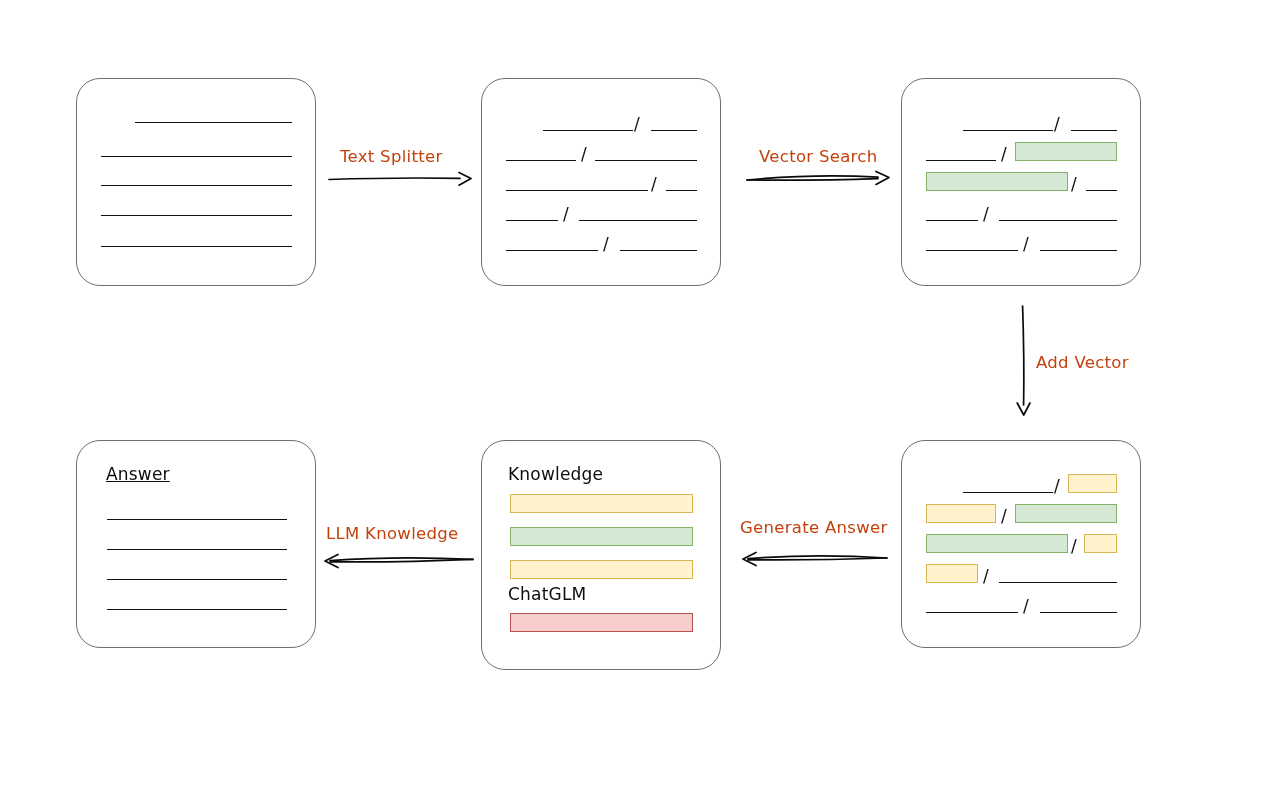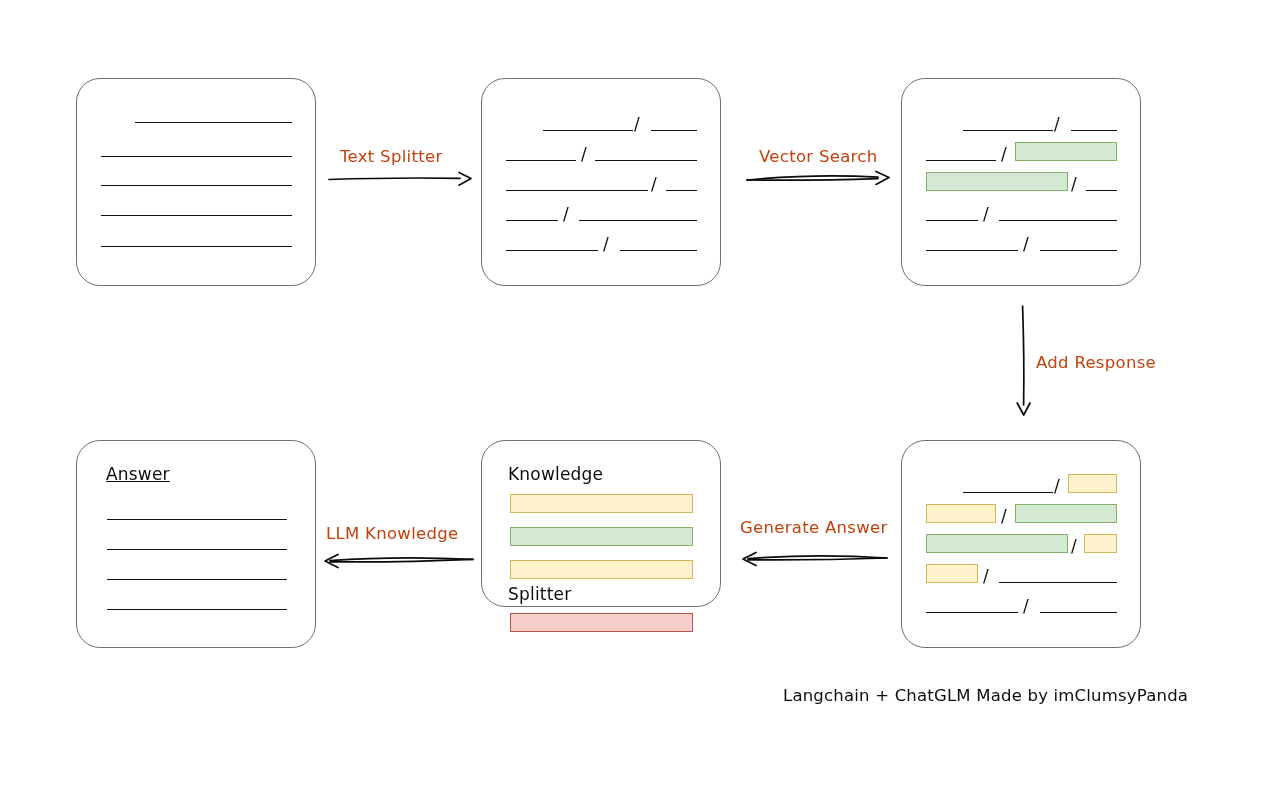--- a/index.html
+++ b/index.html
@@ -157,7 +157,7 @@
     <path d="M9.6 1 Q11.4 55 10.6 100" stroke-width="1.7" stroke-linecap="round"></path>
     <polyline points="4.2,98 10.7,110 17,98" stroke-width="1.7" stroke-linejoin="round" stroke-linecap="round"></polyline>
   </svg>
-  <div class="arrow-label" style="left:1036px;top:353px;">Add Response</div>
+  <div class="arrow-label" style="left:1036px;top:353px;">Add Vector</div>
 
   <div class="card" style="left:901px;top:440px;width:240px;height:208px;">
 

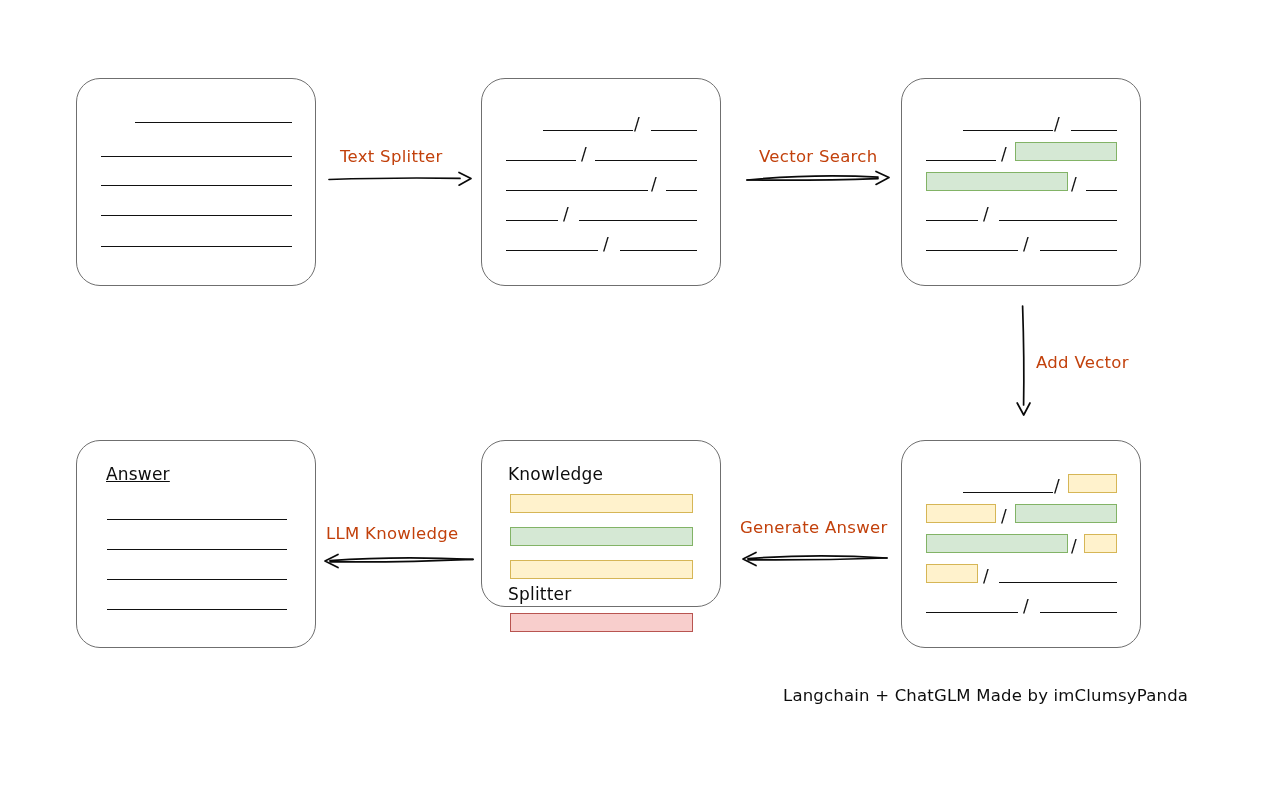--- a/index.html
+++ b/index.html
@@ -189,7 +189,7 @@
     <polyline points="18,4.4 5,11 18,17.6" stroke-width="1.7" stroke-linejoin="round" stroke-linecap="round"></polyline>
   </svg>
 
-  <div class="card" style="left:481px;top:440px;width:240px;height:167px;">
+  <div class="card" style="left:481px;top:440px;width:240px;height:230px;">
     <div class="card-title" style="left:26px;top:23px;">Knowledge</div>
     <div class="chip yellow" style="left:28px;top:53px;width:183px;"></div>
     <div class="chip green" style="left:28px;top:86px;width:183px;"></div>

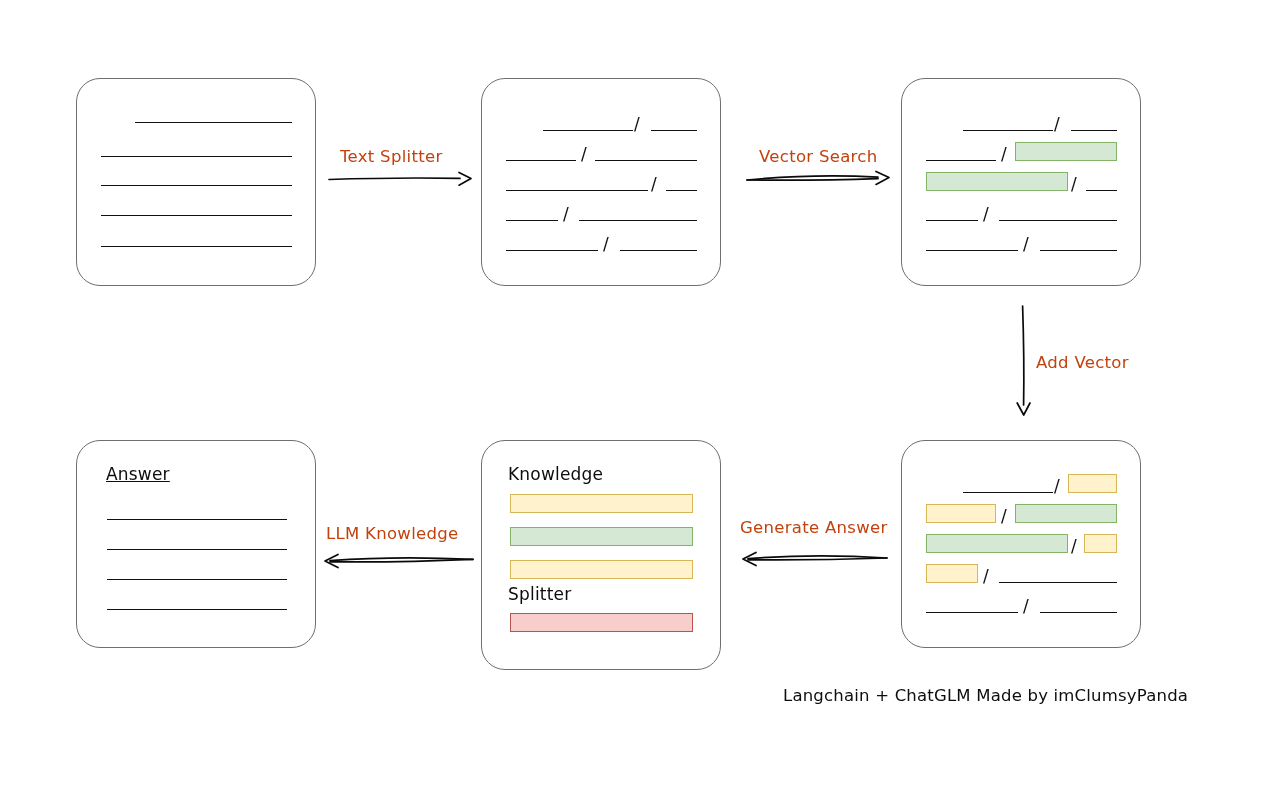--- a/index.html
+++ b/index.html
@@ -194,7 +194,7 @@
     <div class="chip yellow" style="left:28px;top:53px;width:183px;"></div>
     <div class="chip green" style="left:28px;top:86px;width:183px;"></div>
     <div class="chip yellow" style="left:28px;top:119px;width:183px;"></div>
-    <div class="card-title" style="left:26px;top:143px;">Splitter</div>
+    <div class="card-title" style="left:26px;top:143px;">ChatGLM</div>
     <div class="chip red" style="left:28px;top:172px;width:183px;"></div>
   </div>
 

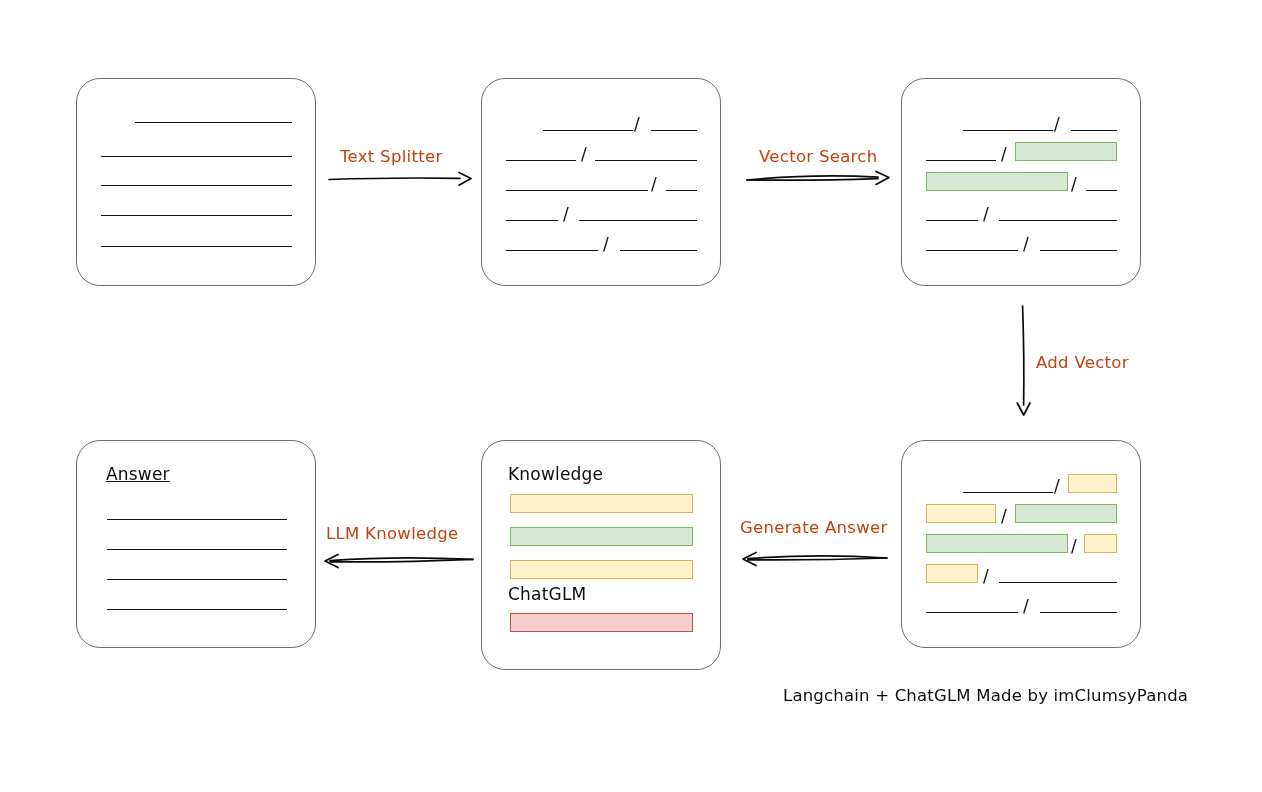--- a/index.html
+++ b/index.html
@@ -213,7 +213,6 @@
     <div class="rule" style="left:30px;top:168px;width:180px;"></div>
   </div>
 
-  <div class="caption" style="left:783px;top:686px;">Langchain + ChatGLM Made by imClumsyPanda</div>
 
 </div>
 

